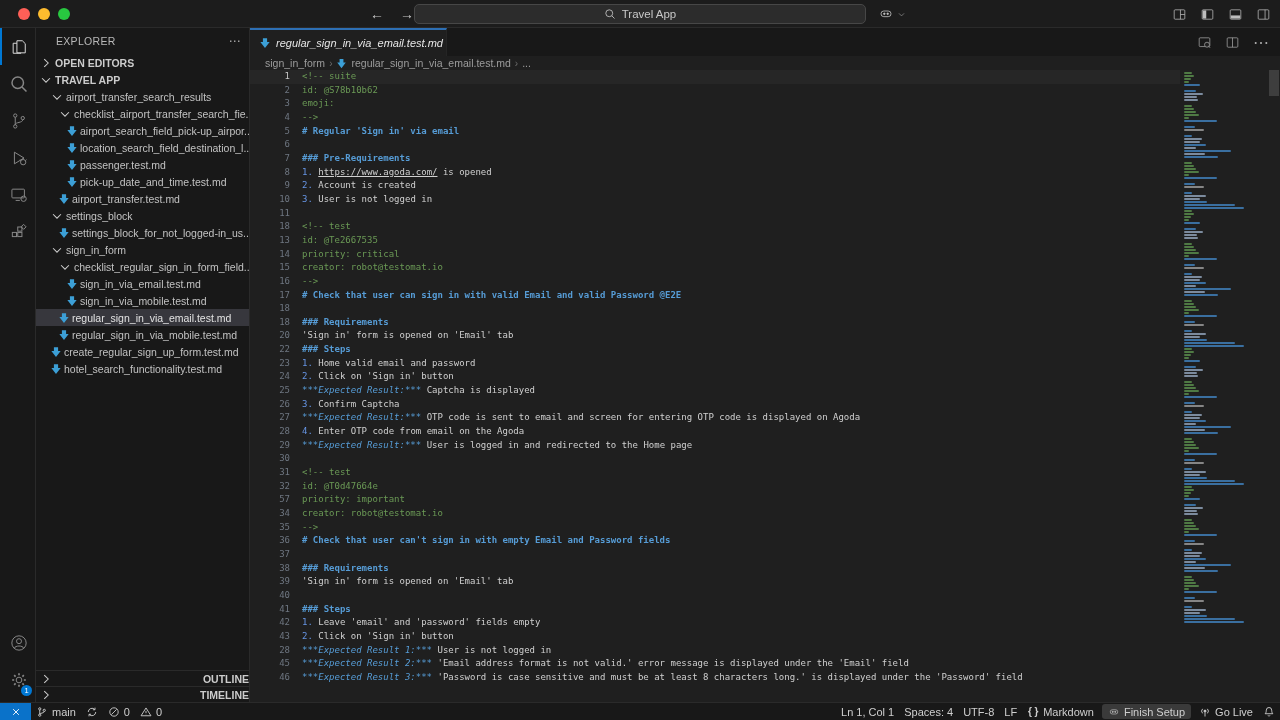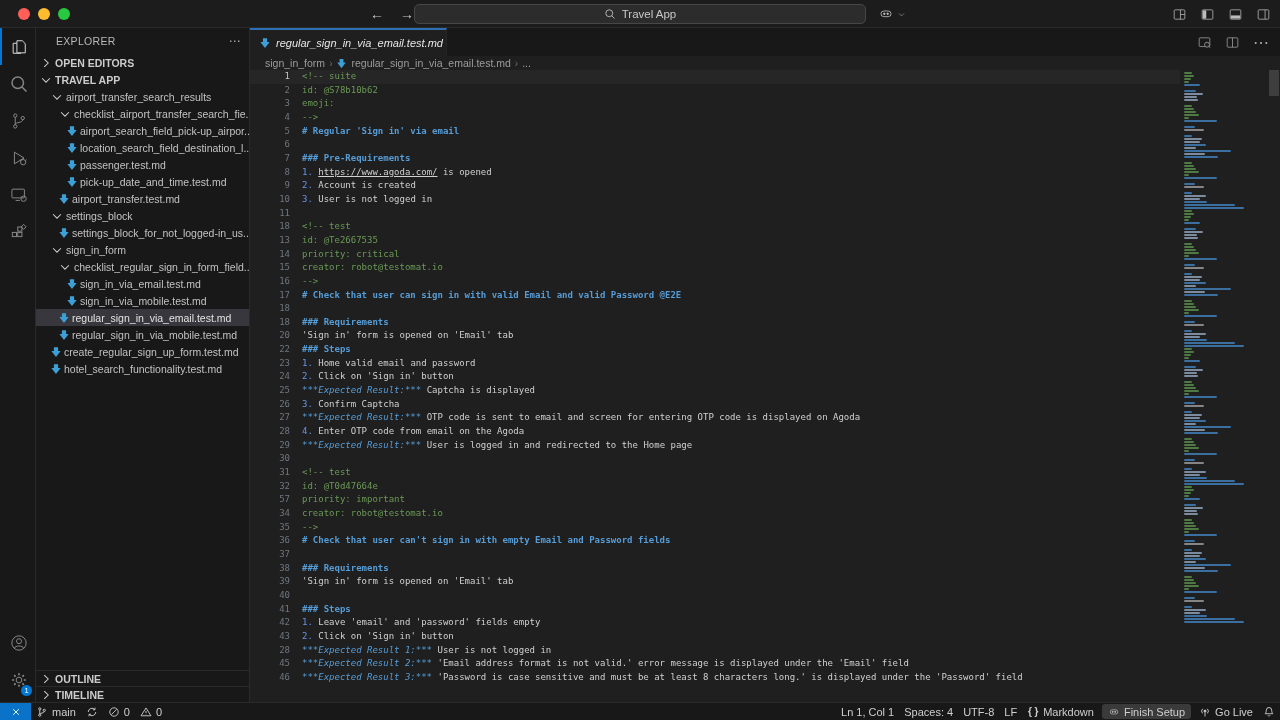--- a/index.html
+++ b/index.html
@@ -49,7 +49,7 @@
   .tree-row .ficon { width:12px; height:12px; flex:0 0 12px; }
   .sb-bottom { position:absolute; bottom:0; left:0; right:0; }
   .sb-panel { height:16px; display:flex; align-items:center; gap:2px; font-weight:bold; color:#cccccc;
-    border-top:1px solid #2a2a2a; padding-left:3px; }
+    border-top:1px solid #2a2a2a; padding-left:3px;justify-content:space-between; }
   .sb-panel .icon { width:14px; height:14px; color:#cccccc; }
 
   

